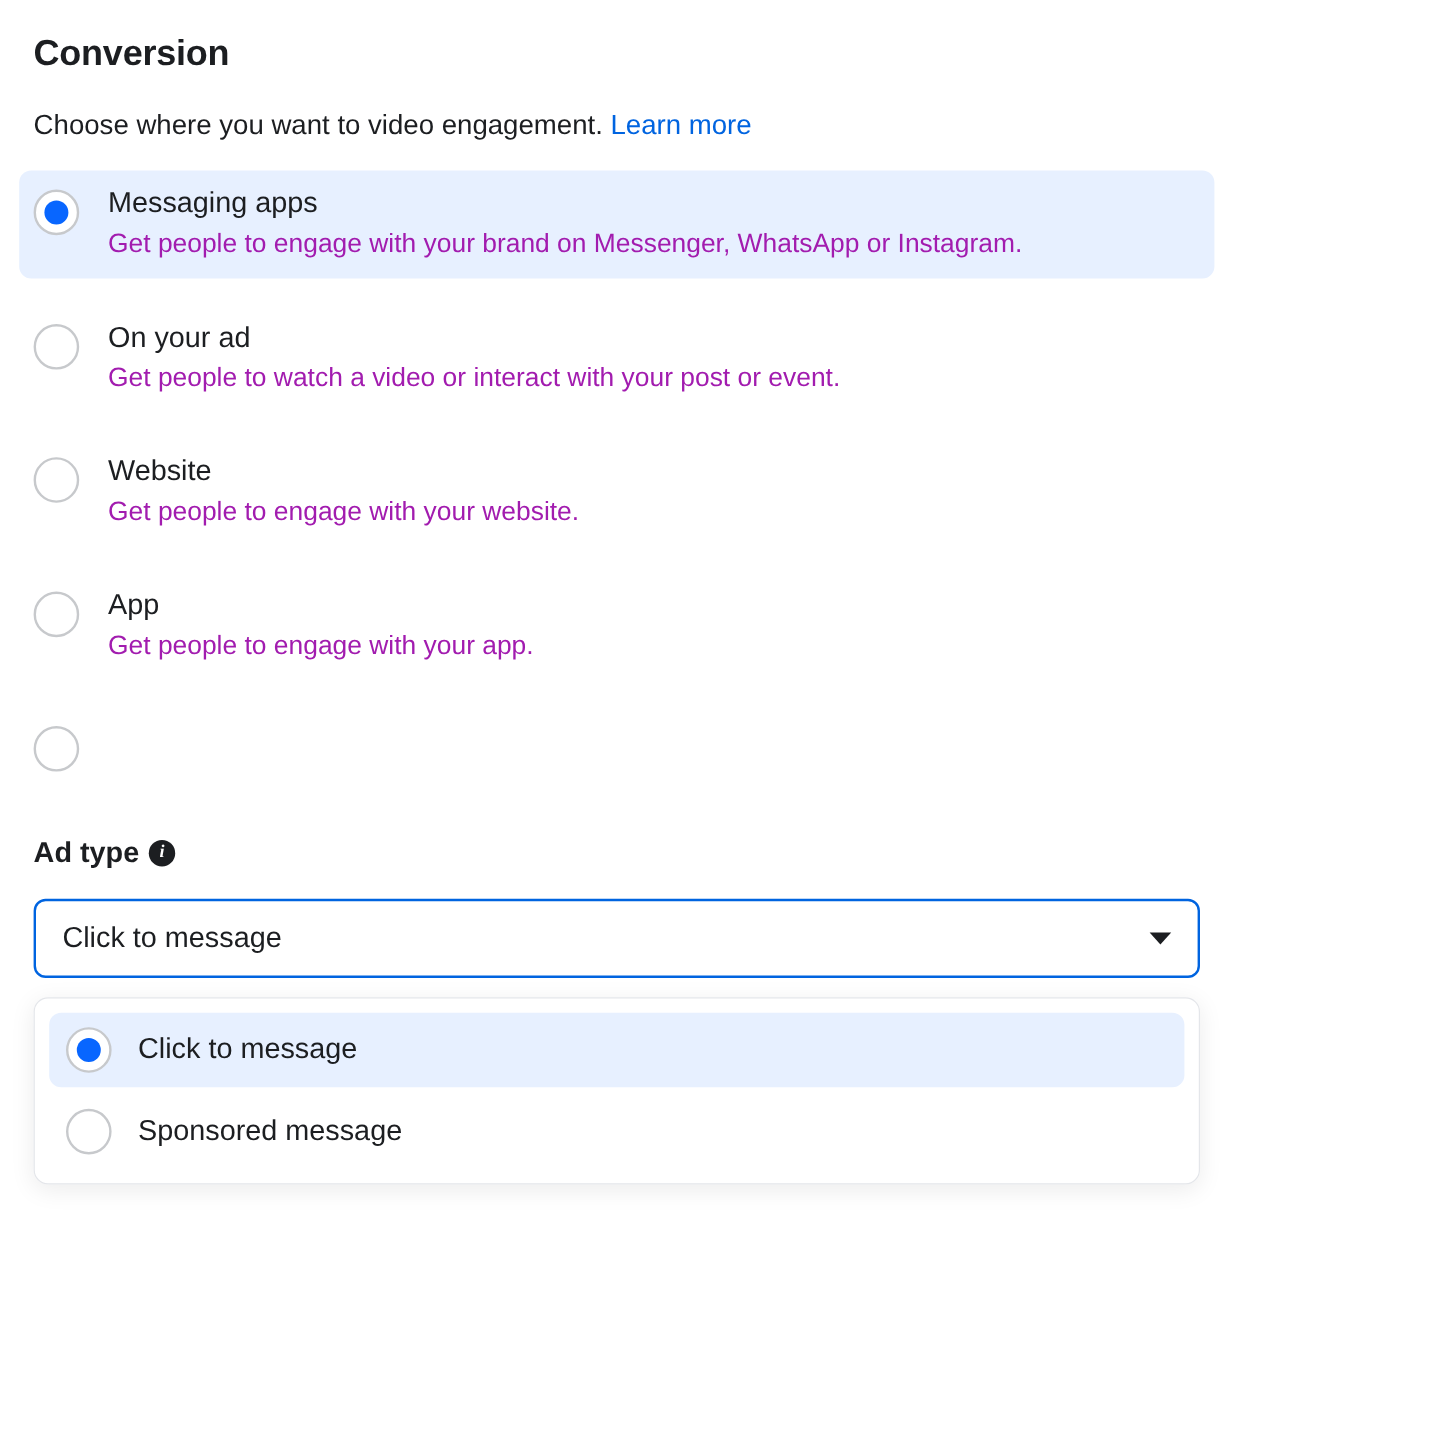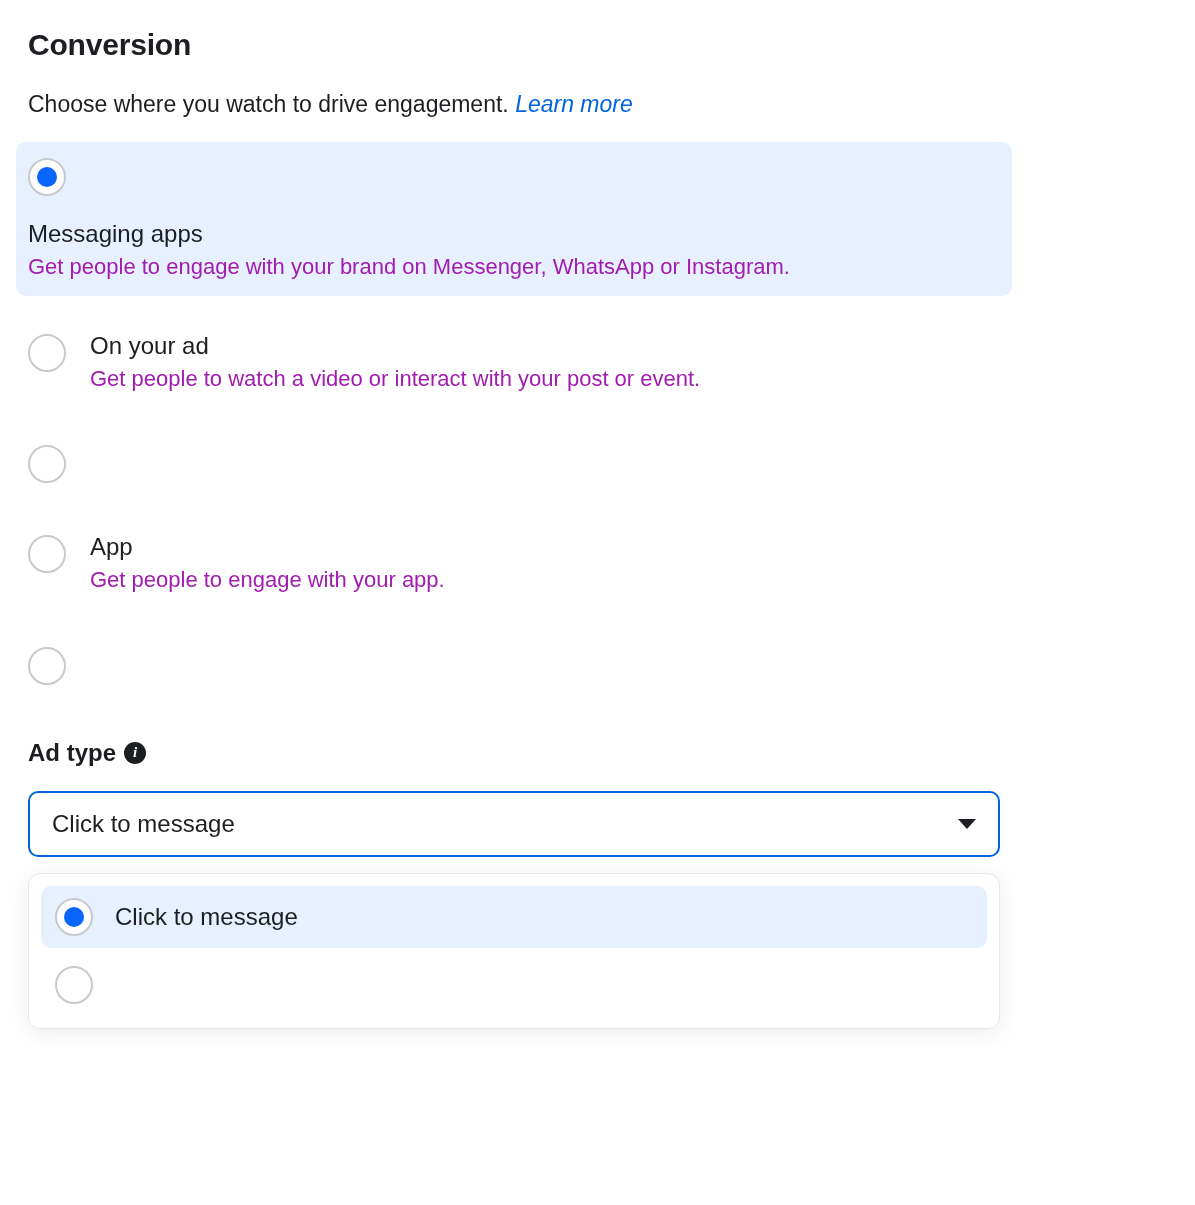--- a/index.html
+++ b/index.html
@@ -153,7 +153,7 @@
   <div>
 
     <p class="prompt">
-      <span>Choose where you watch to drive engagement. </span><a href="#">Learn more</a>
+      <span>Choose where you want to video engagement. </span><a href="#">Learn more</a>
     </p>
 
     <div class="radio-list">

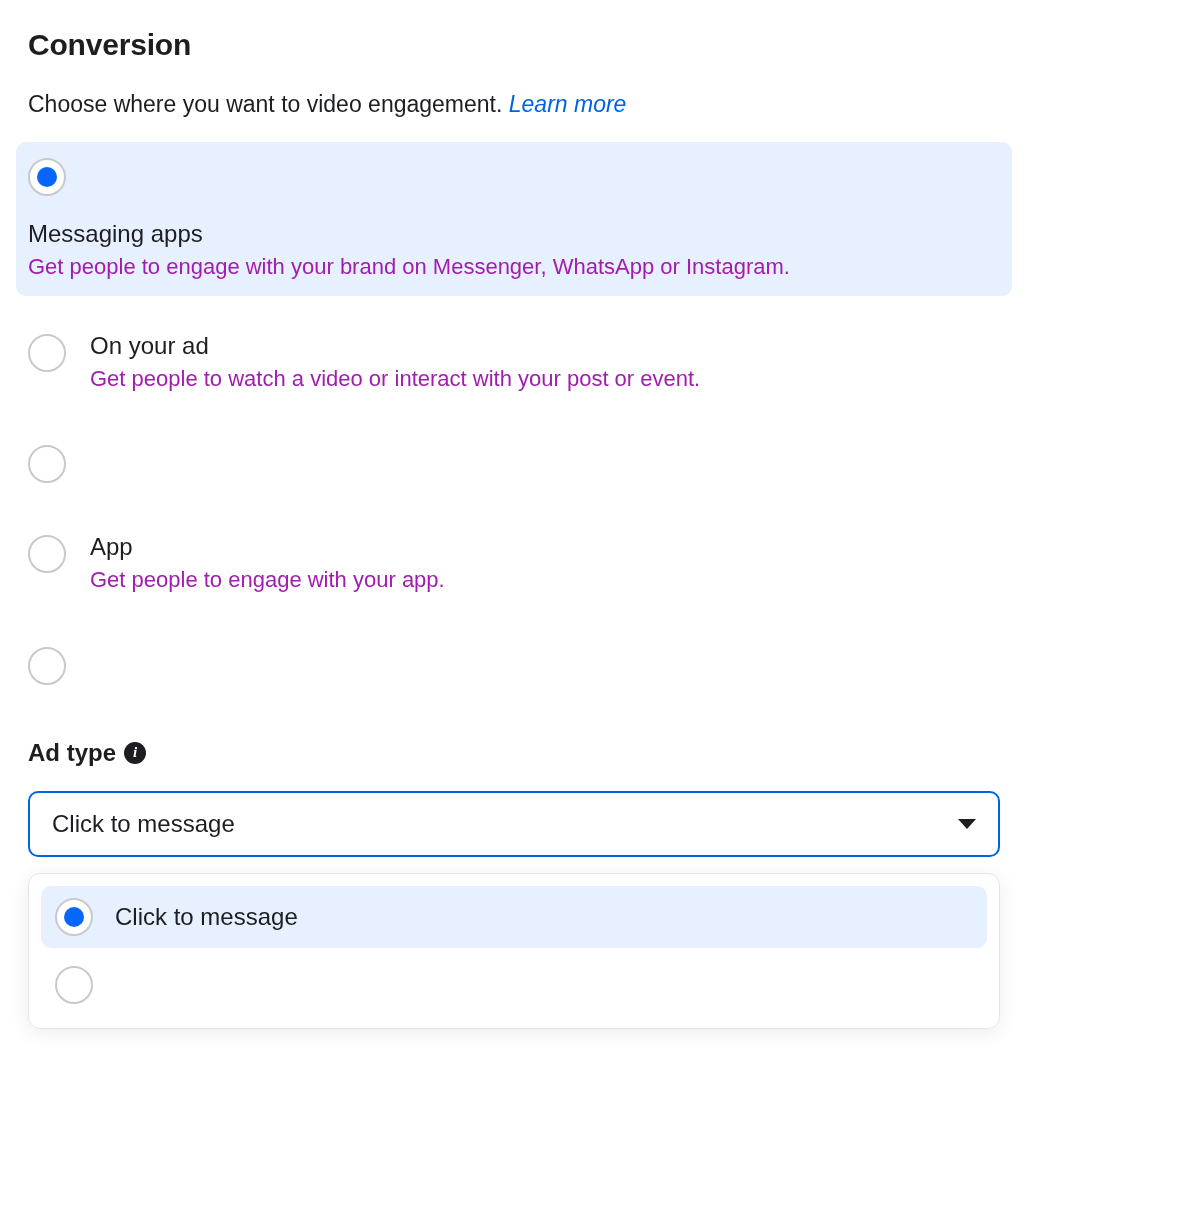--- a/index.html
+++ b/index.html
@@ -36,7 +36,6 @@
   .prompt a {
     color: #0064e0;
     text-decoration: none;
-    font-style: italic;
   }
   .radio-list {
     display: flex;

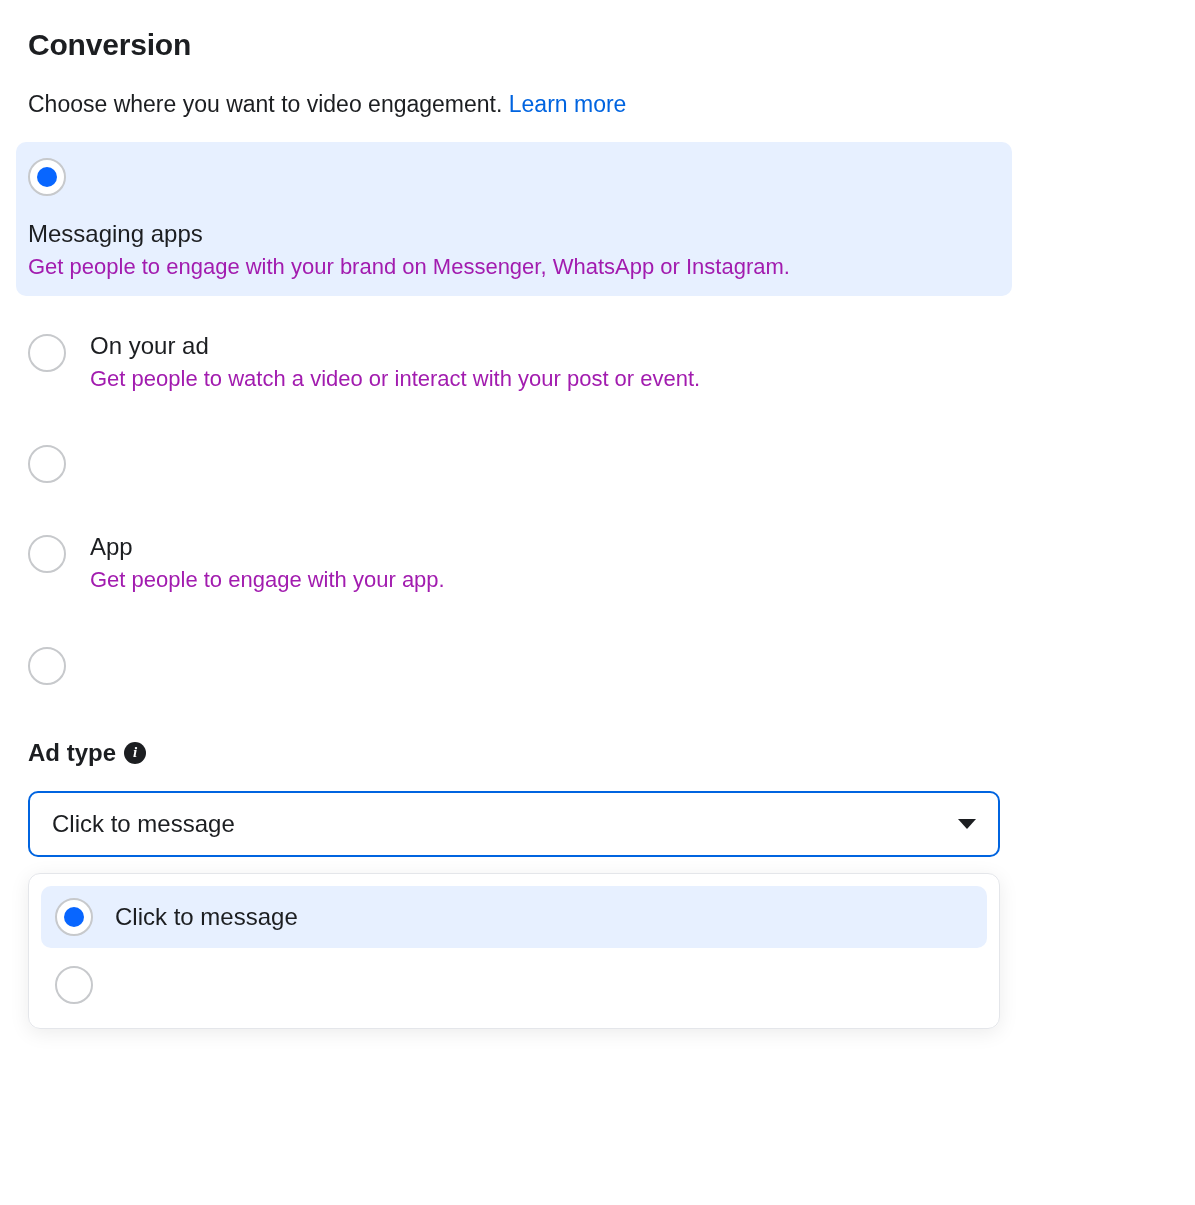--- a/index.html
+++ b/index.html
@@ -53,7 +53,6 @@
   }
   .radio-row.selected {
     background: #e7f0ff;
-    flex-direction: column;
   }
   .radio-outer {
     flex: 0 0 auto;

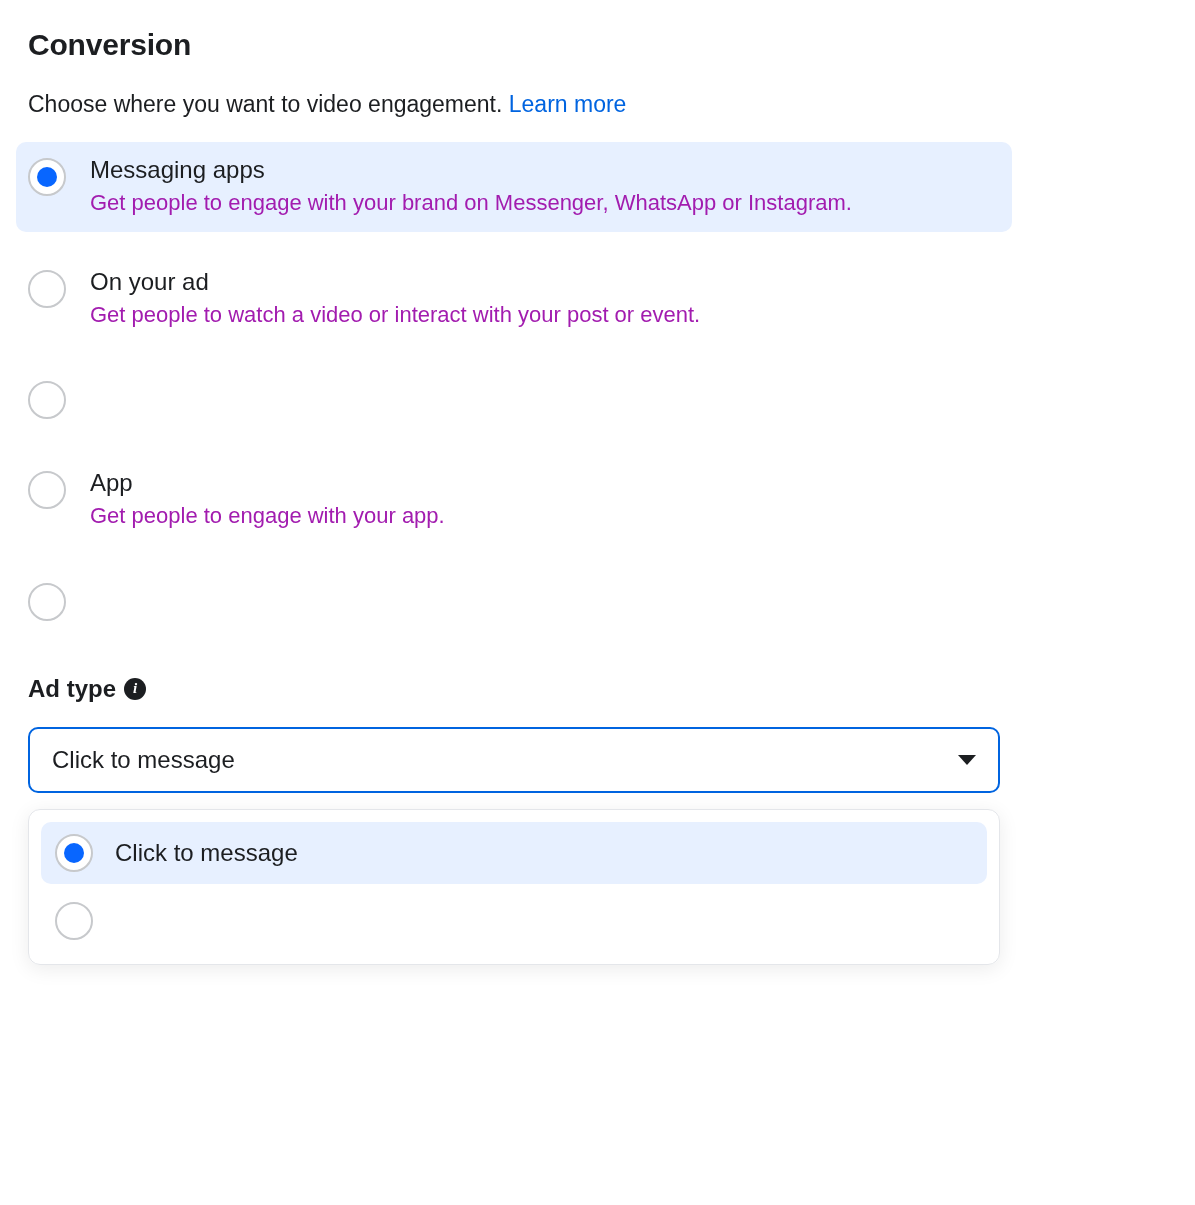--- a/index.html
+++ b/index.html
@@ -176,6 +176,10 @@
 
       <div class="radio-row">
         <span class="radio-outer"></span>
+        <div class="radio-text">
+          <div class="title">Website</div>
+          <div class="desc">Get people to engage with your website.</div>
+        </div>
       </div>
 
       <div class="radio-row">

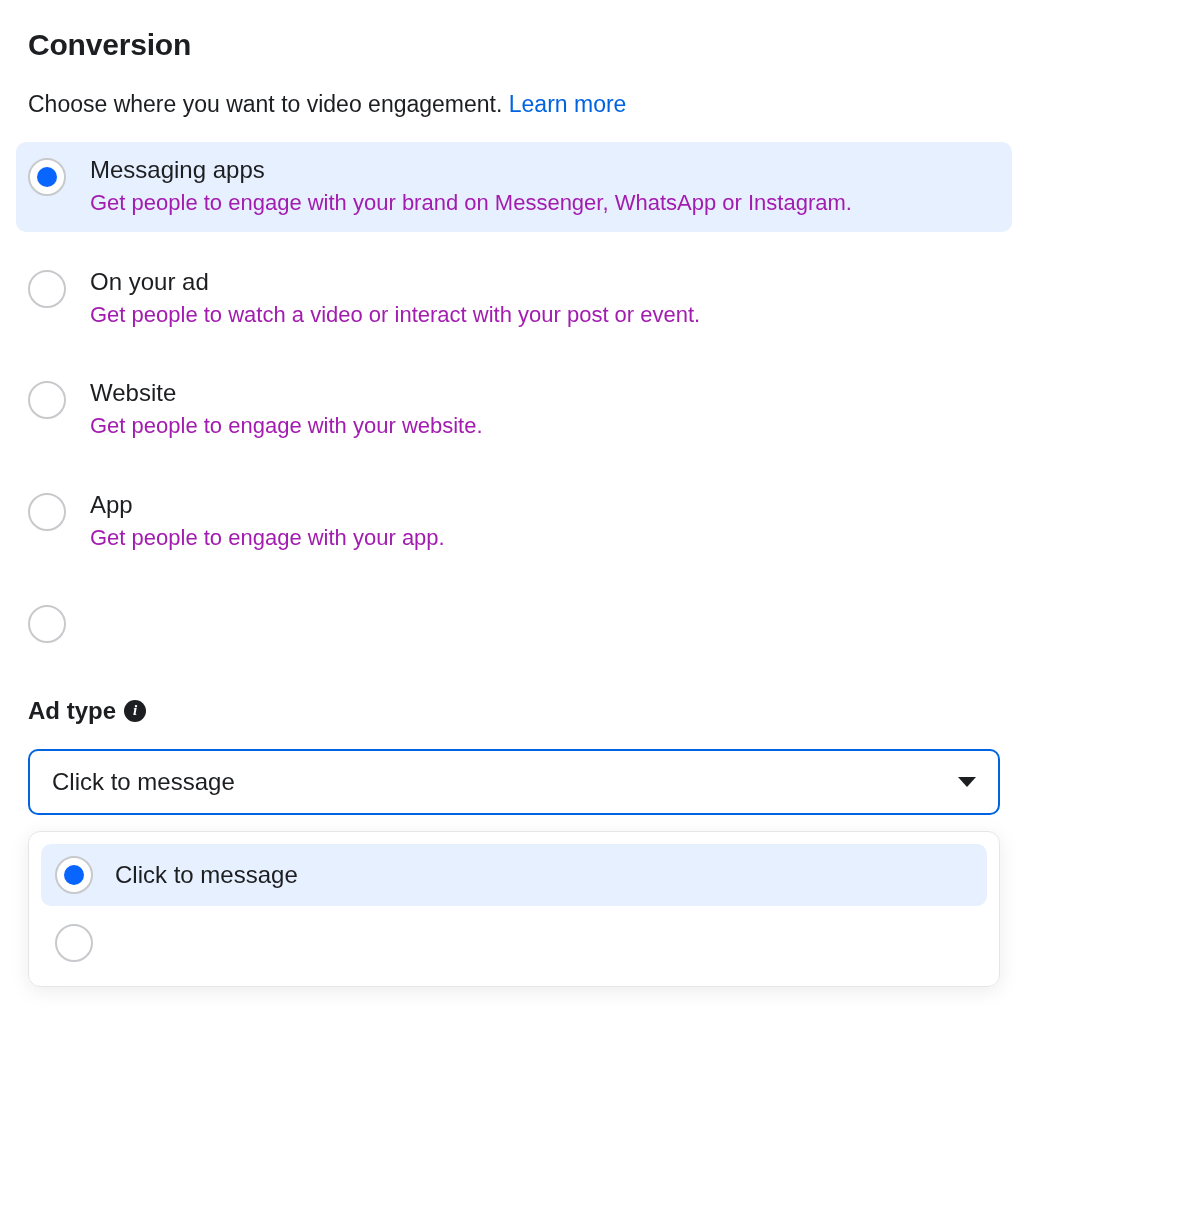--- a/index.html
+++ b/index.html
@@ -218,6 +218,7 @@
       </div>
       <div class="dropdown-option">
         <span class="radio-outer"></span>
+        <span>Sponsored message</span>
       </div>
     </div>
   </div>

